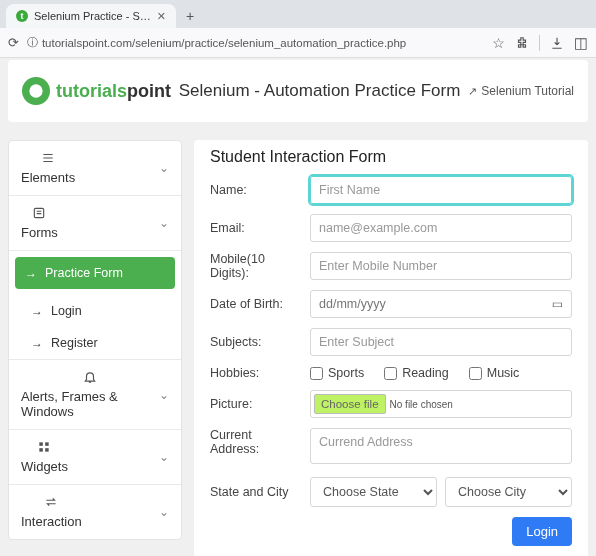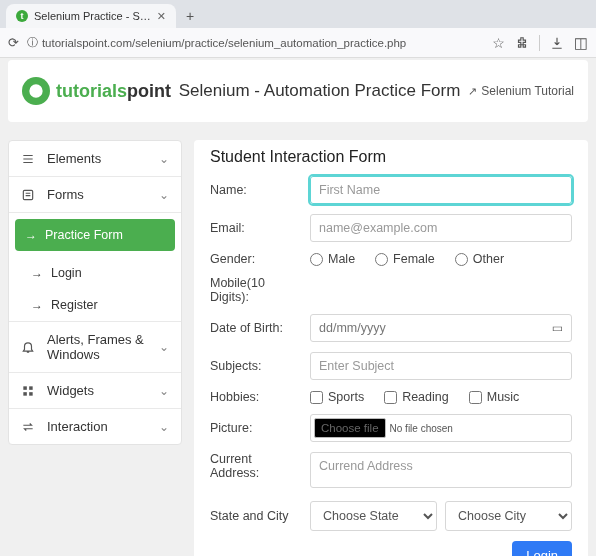--- a/index.html
+++ b/index.html
@@ -80,7 +80,7 @@
     font-size: 13px; color:#333; cursor:pointer;
   }
   .acc-item:last-child { border-bottom: none; }
-  .acc-left { display:flex; align-items:center; gap:12px; }
+  .acc-left { display:flex; align-items:center; gap:5px;flex-direction:column; }
   .chevron { font-size: 12px; color:#888; }
   .subitems { border-bottom: 1px solid #e9e9e9; }
   .subitem {

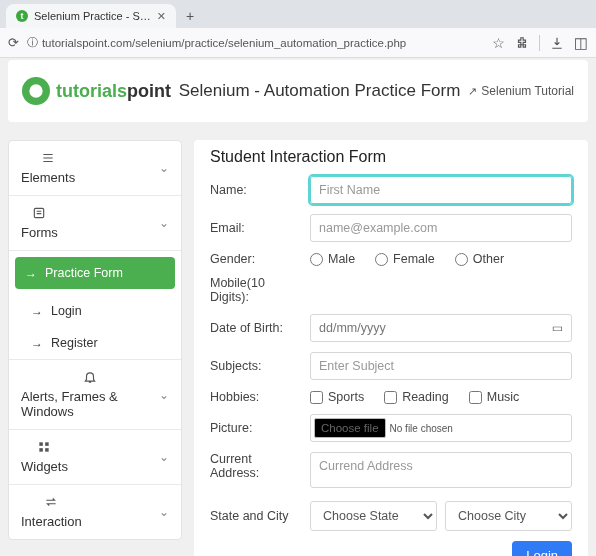--- a/index.html
+++ b/index.html
@@ -282,23 +282,6 @@
         <div class="field"><input type="email" placeholder="name@example.com" style=""></div>
       </div>
 
-      <div class="row">
-        <div class="label">Gender:</div>
-        <div class="field radios">
-          <label>
-              <input type="radio" name="g" style="">
-              <span>Male</span>
-            </label>
-          <label>
-              <input type="radio" name="g" style="">
-              <span>Female</span>
-            </label>
-          <label>
-              <input type="radio" name="g" style="">
-              <span>Other</span>
-            </label>
-        </div>
-      </div>
 
       <div class="row top">
         <div class="label">Mobile(10 Digits):</div>

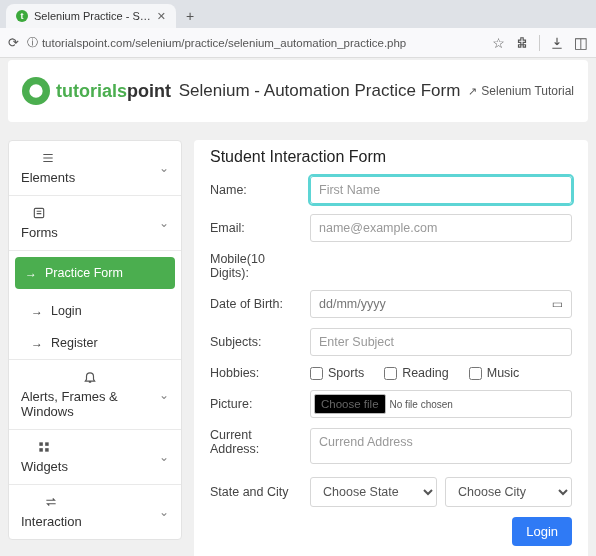--- a/index.html
+++ b/index.html
@@ -285,6 +285,7 @@
 
       <div class="row top">
         <div class="label">Mobile(10 Digits):</div>
+        <div class="field"><input type="text" placeholder="Enter Mobile Number" style=""></div>
       </div>
 
       <div class="row">

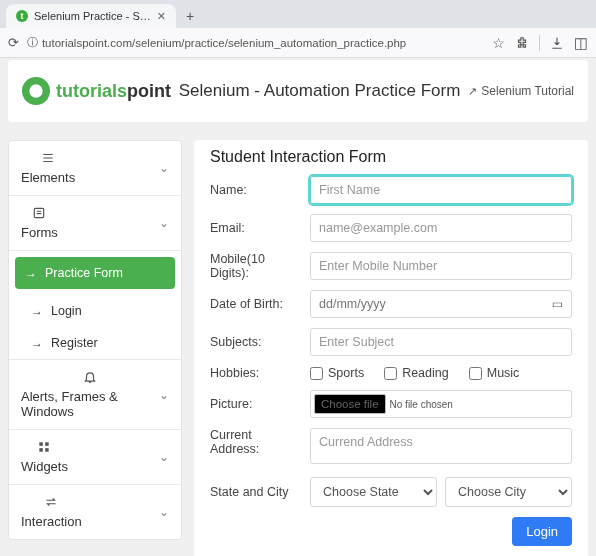--- a/index.html
+++ b/index.html
@@ -118,7 +118,7 @@
   .cal-icon { font-size:12px; color:#555; }
   .fileinput { display:flex; align-items:center; padding:3px; gap:0; }
   .filebtn {
-    border:1px solid #bbb; background:#000000; padding:3px 6px; font-size:11.5px;
+    border:1px solid #bbb; background:#bef264; padding:3px 6px; font-size:11.5px;
     border-radius:2px;
   }
   .filetext { font-size:10px; color:#555; padding-left:4px; }

